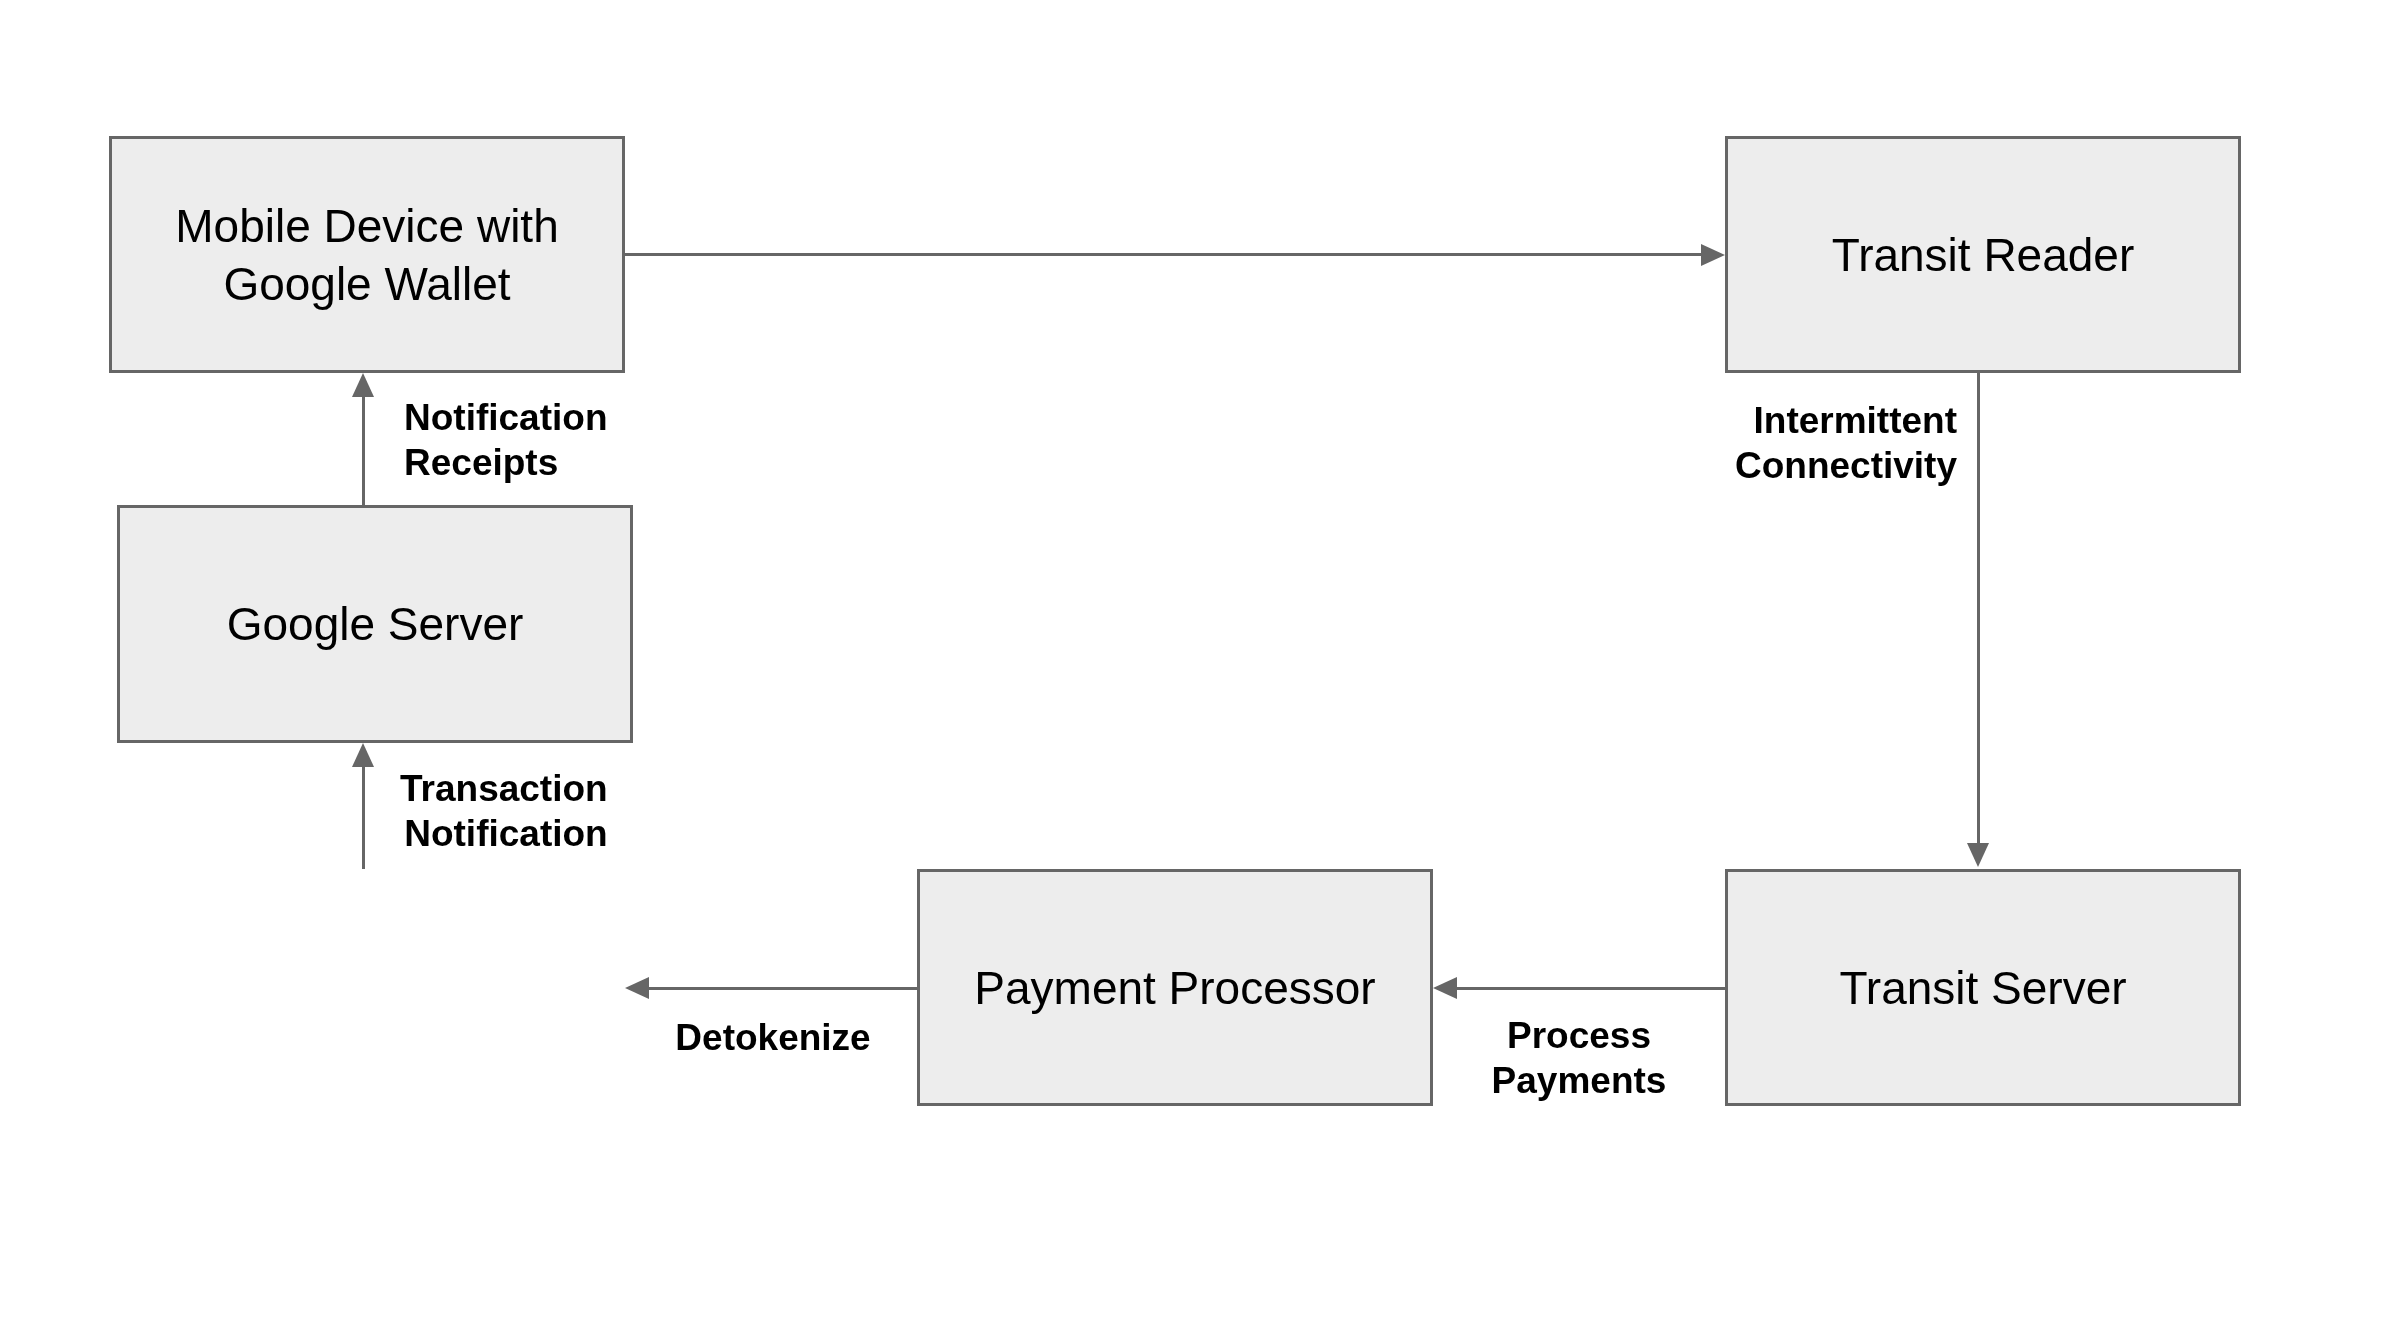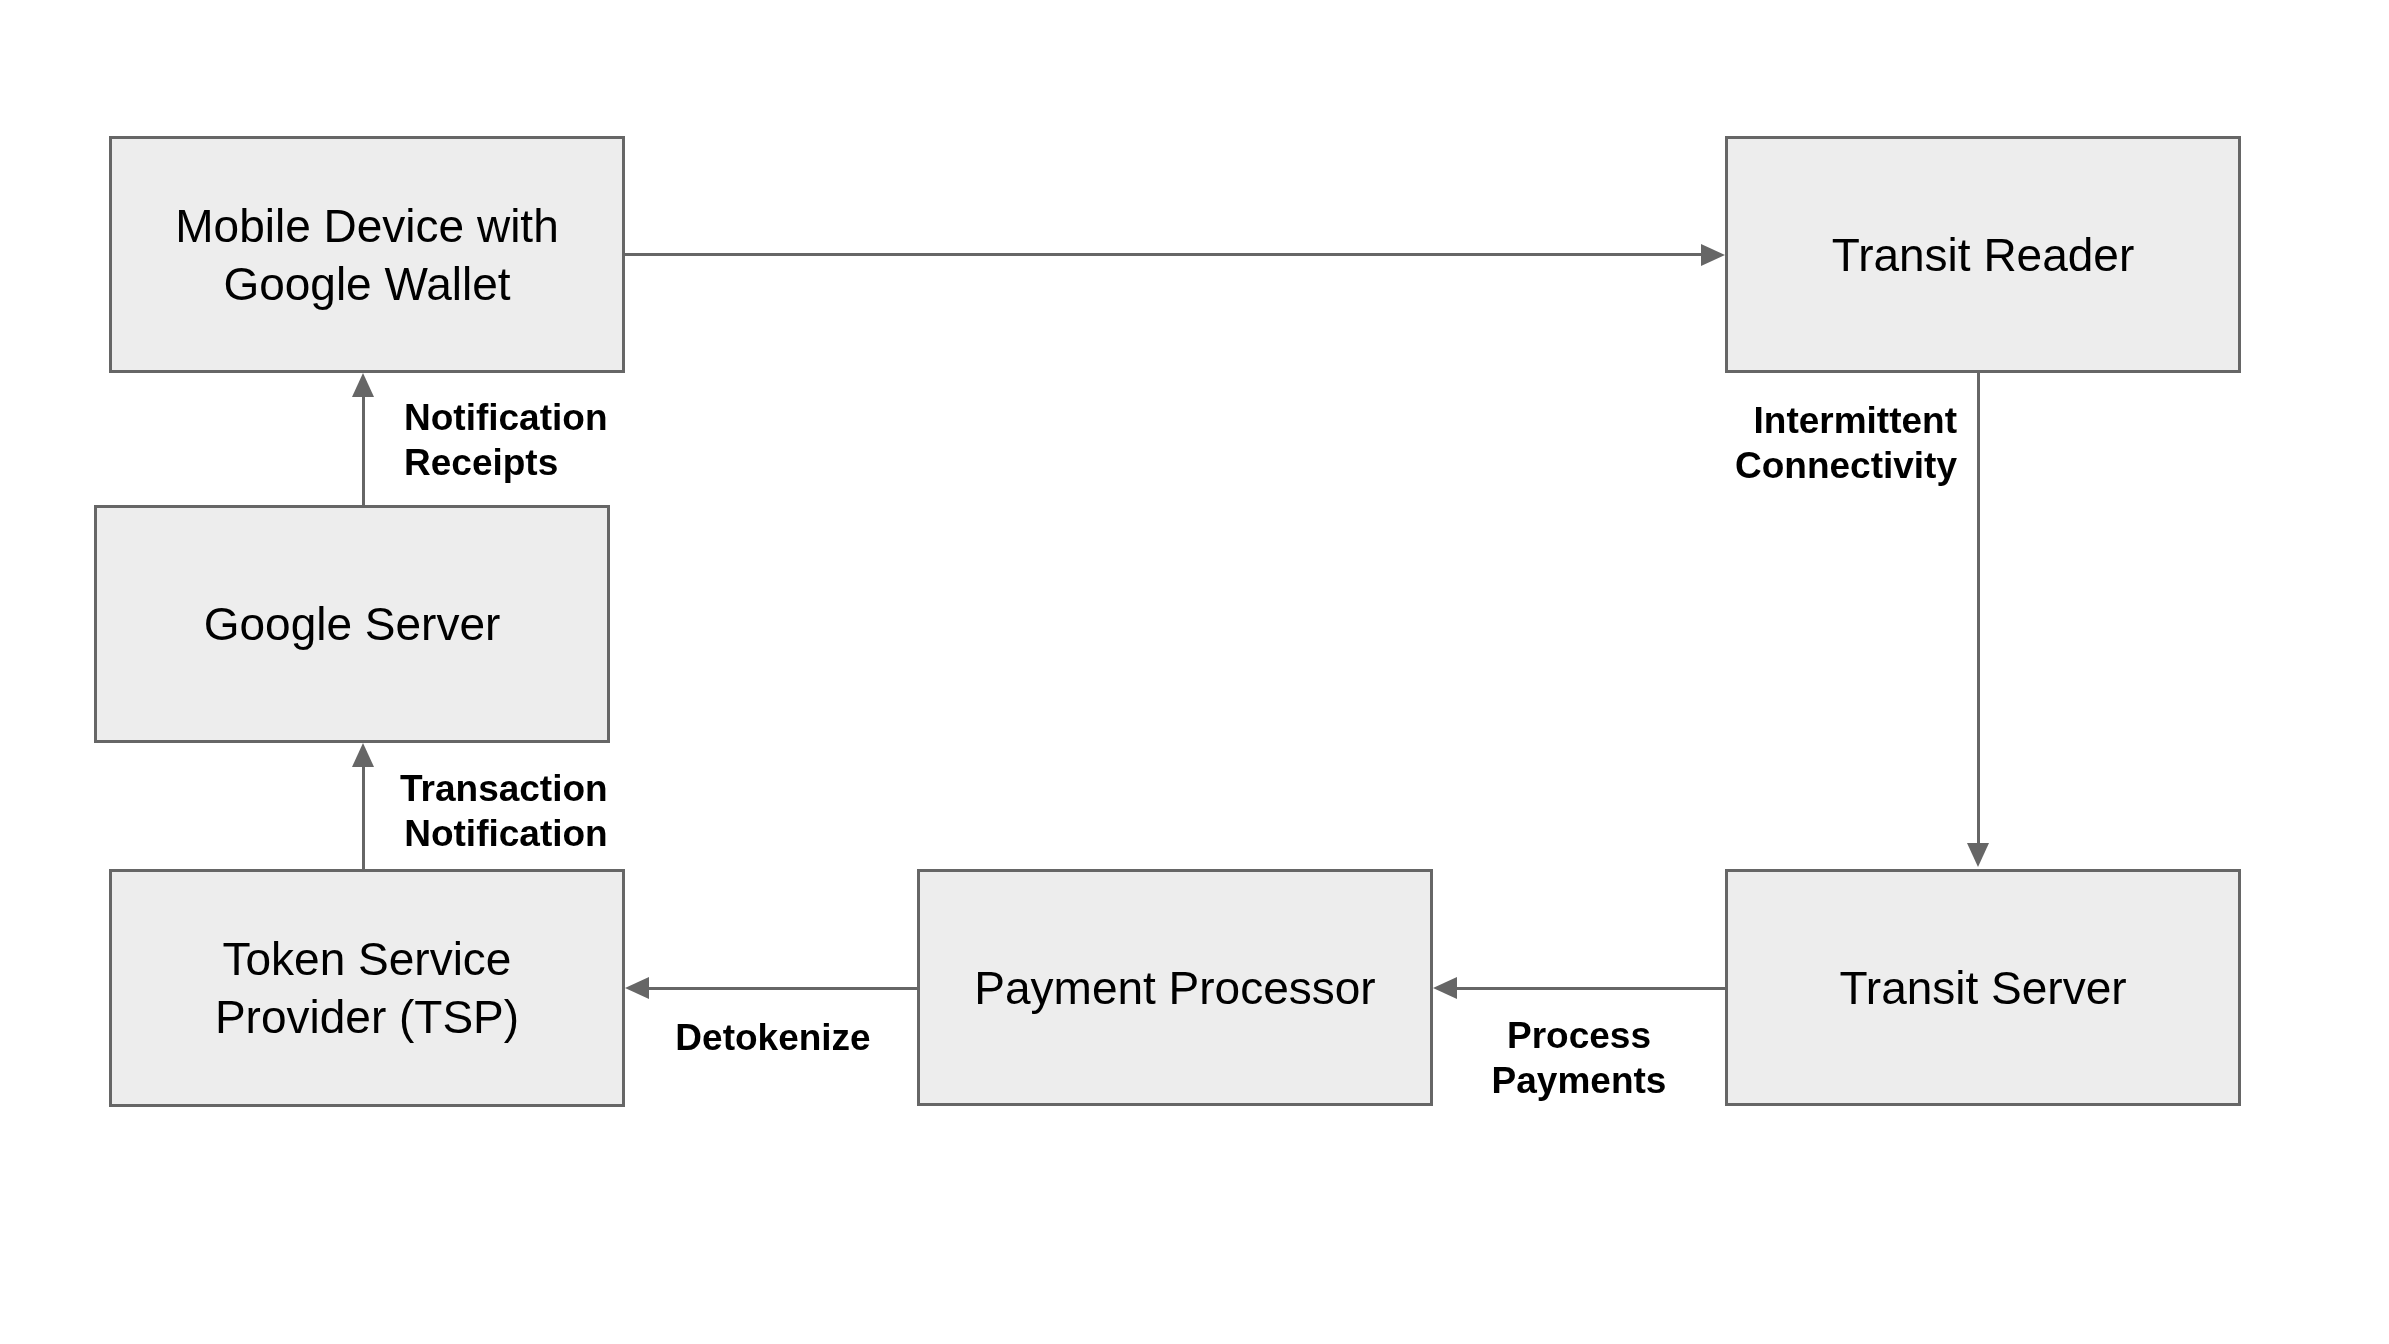--- a/index.html
+++ b/index.html
@@ -34,7 +34,7 @@
   }
   .node-mobile   {left:109px;  top:136px; width:516px; height:237px;}
   .node-reader   {left:1725px; top:136px; width:516px; height:237px;}
-  .node-google   {left:94px;  top:505px; width:516px; height:238px;}
+  .node-google   {left:117px;  top:505px; width:516px; height:238px;}
   .node-tsp      {left:109px;  top:869px; width:516px; height:238px;}
   .node-processor{left:917px;  top:869px; width:516px; height:237px;}
   .node-server   {left:1725px; top:869px; width:516px; height:237px;}

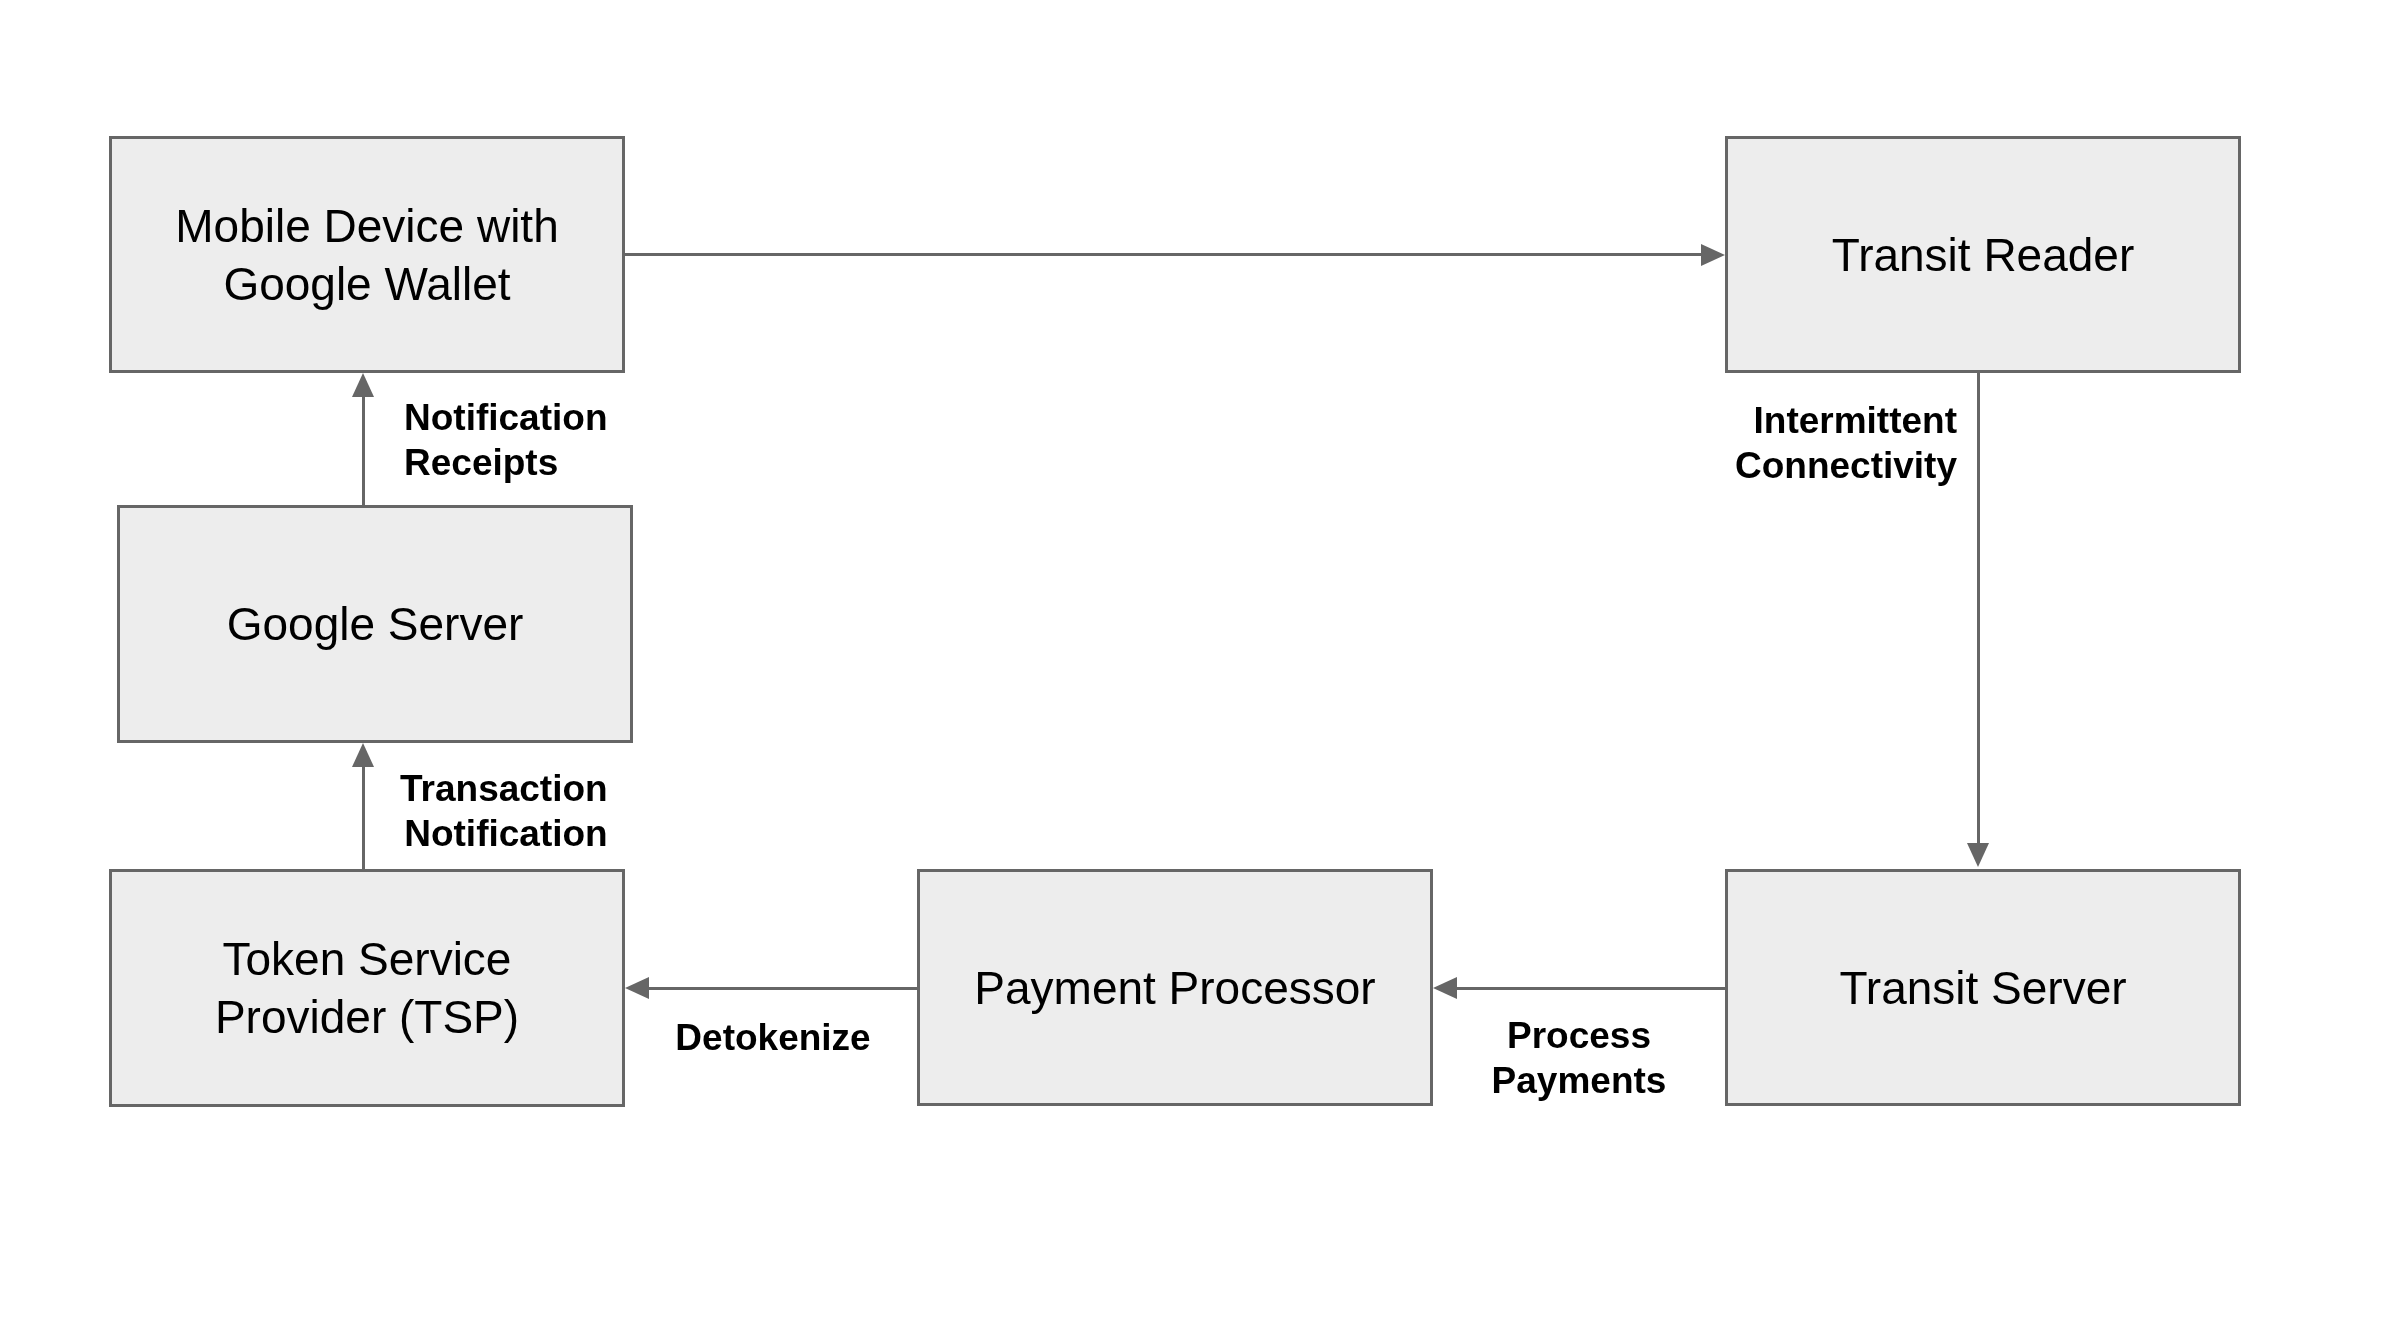--- a/index.html
+++ b/index.html
@@ -89,10 +89,6 @@
   <div class="node node-google">
     <span>Google Server</span>
   </div>
-  <div class="node node-tsp">
-    <span>Token Service
-Provider (TSP)</span>
-  </div>
   <div class="node node-processor">
     <span>Payment Processor</span>
   </div>

